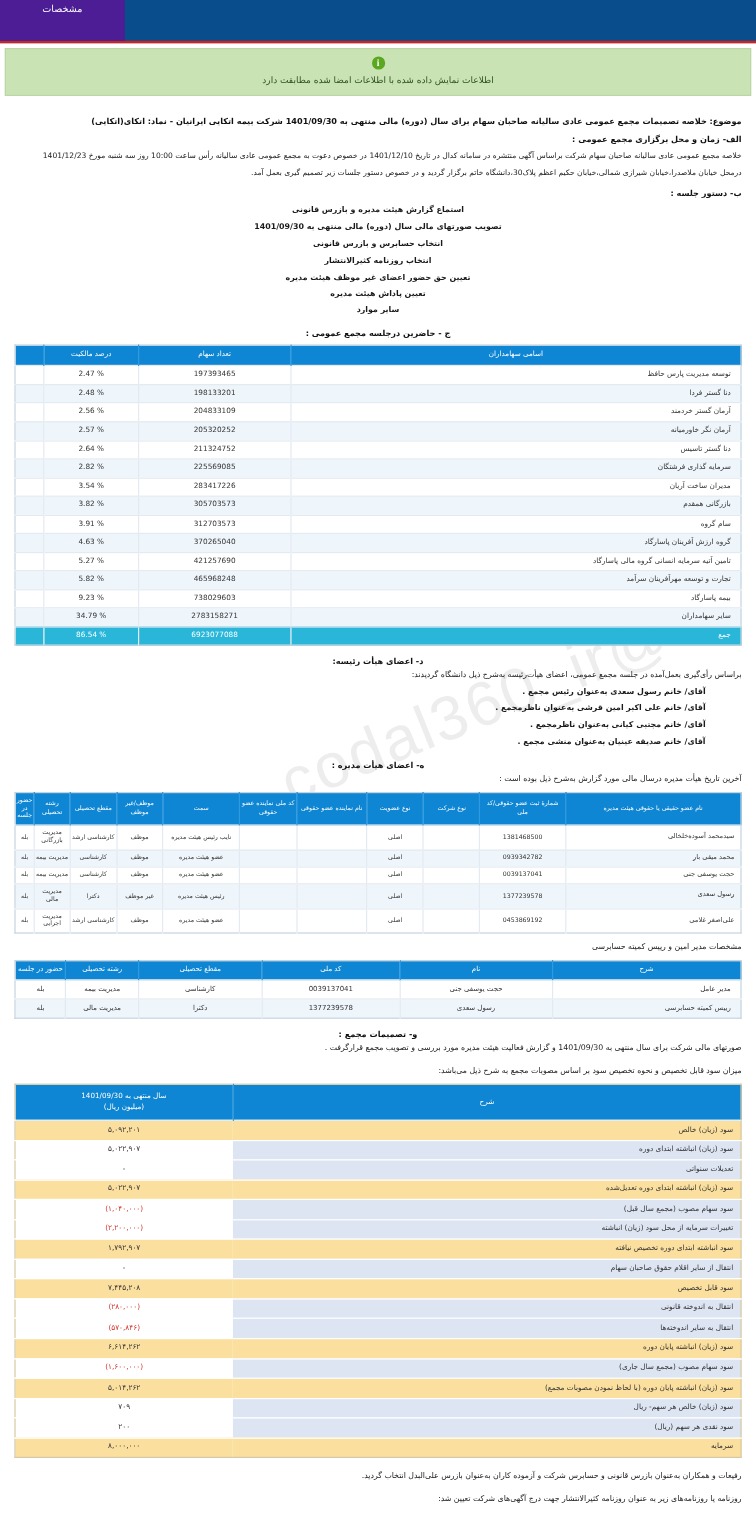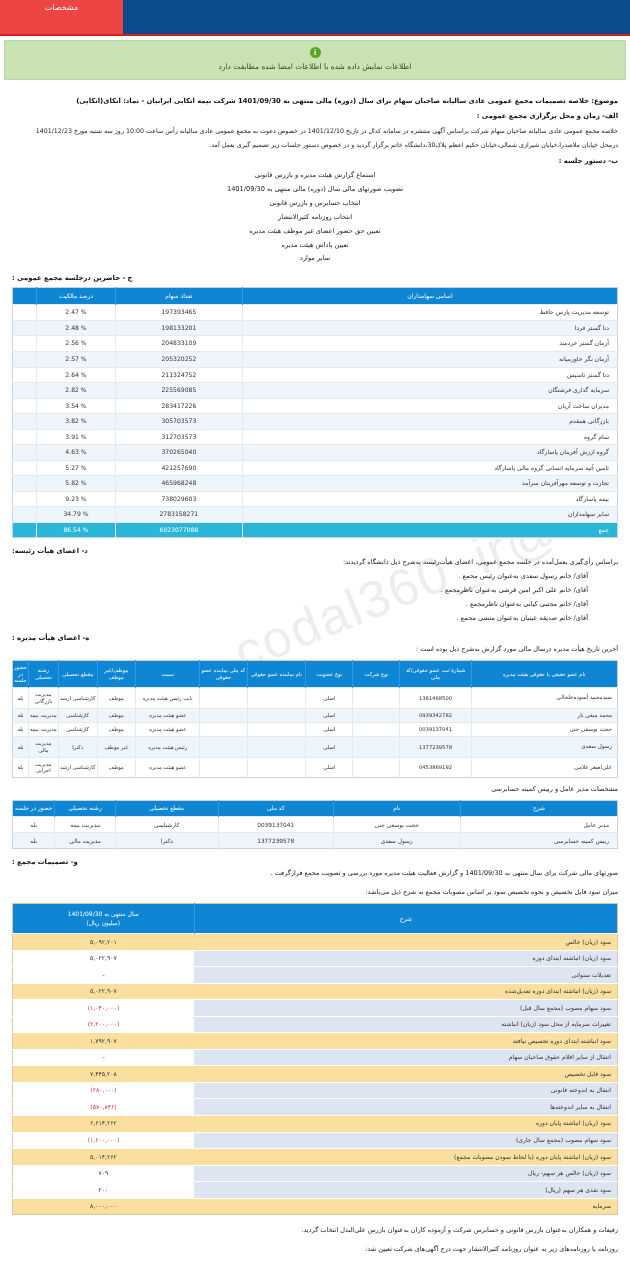--- a/index.html
+++ b/index.html
@@ -23,8 +23,8 @@
     position: relative;
   }
   .tab-active {
-    width: 123px;
-    background: #ef4444;
+    width: 104px;
+    background: #4c1d95;
     color: #ffffff;
     font-size: 8px;
     display: flex;

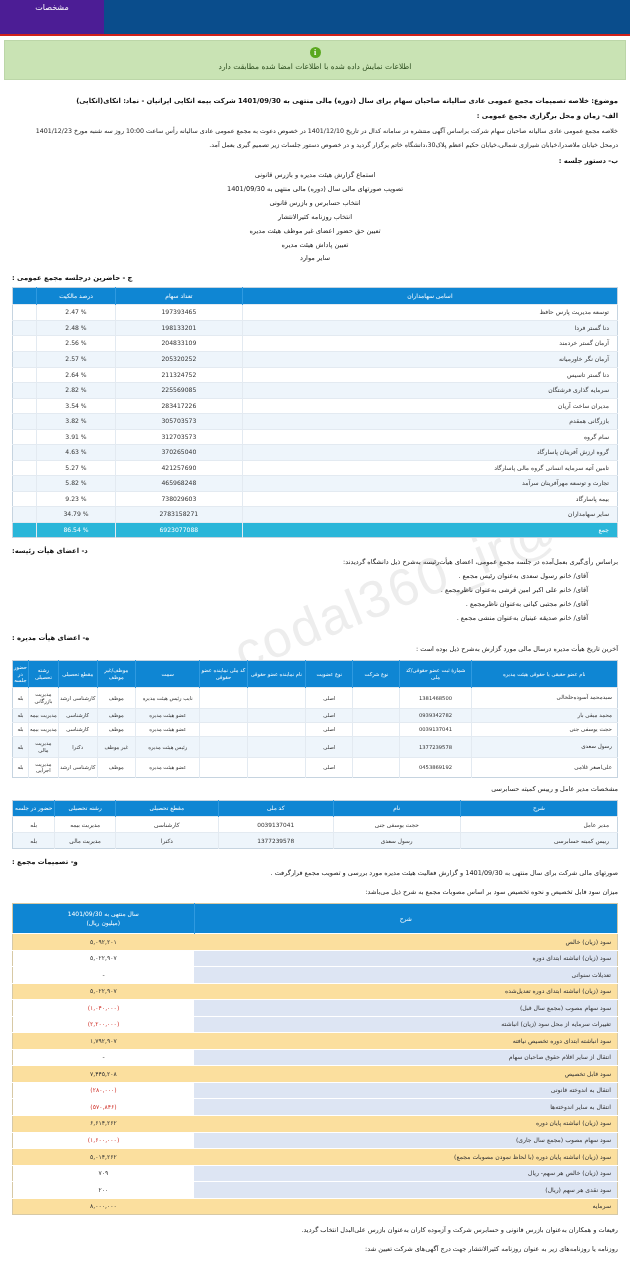--- a/index.html
+++ b/index.html
@@ -61,7 +61,7 @@
   
   .page { padding: 10px 12px 20px 12px; position: relative; z-index: 2; }
 
-  .line { font-size: 6.6px; line-height: 1.8; color: #1a1a1a; text-align: right; margin: 0 0 2px 0; }
+  .line { font-size: 6.6px; line-height: 1.8; color: #1a1a1a; text-align: right; margin: 0 0 2px 0; font-weight: bold; }
   .line.center { text-align: center; }
   .hdr-line { font-size: 6.8px; font-weight: bold; color: #111; text-align: right; margin: 7px 0 5px 0; }
   .sec-title { font-size: 6.8px; font-weight: bold; color: #111; text-align: left; margin: 9px 0 2px 0; }

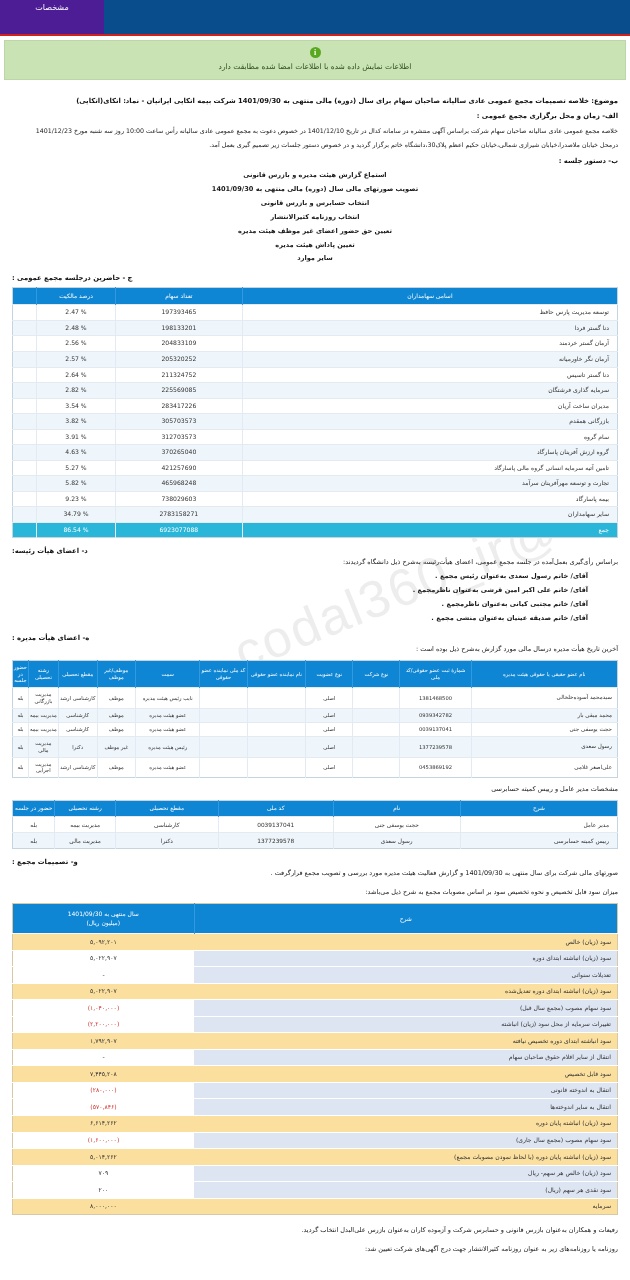--- a/index.html
+++ b/index.html
@@ -64,7 +64,7 @@
   .line { font-size: 6.6px; line-height: 1.8; color: #1a1a1a; text-align: right; margin: 0 0 2px 0; font-weight: bold; }
   .line.center { text-align: center; }
   .hdr-line { font-size: 6.8px; font-weight: bold; color: #111; text-align: right; margin: 7px 0 5px 0; }
-  .sec-title { font-size: 6.8px; font-weight: bold; color: #111; text-align: left; margin: 9px 0 2px 0; }
+  .sec-title { font-size: 6.8px; font-weight: bold; color: #111; text-align: center; margin: 9px 0 2px 0; }
   .sub-line { font-size: 6.5px; color: #1a1a1a; text-align: right; margin: 0 0 3px 0; line-height: 1.7; }
   .indent { padding-right: 30px; }
   .para { font-size: 6.3px; color: #1a1a1a; text-align: justify; line-height: 1.85; margin: 2px 0; }

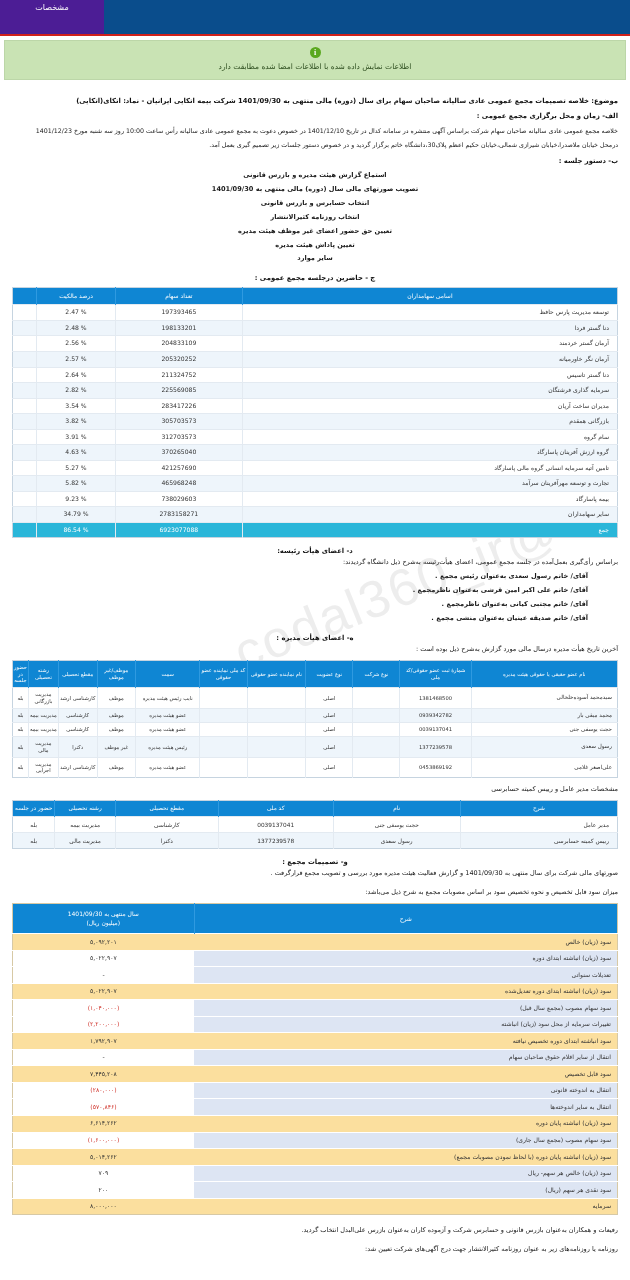--- a/index.html
+++ b/index.html
@@ -405,7 +405,7 @@
     </tbody>
   </table>
 
-  <div class="sub-line">مشخصات مدیر عامل و رییس کمیته حسابرسی</div>
+  <div class="sub-line">مشخصات مدیر امین و رییس کمیته حسابرسی</div>
   <table class="tbl t-ceo">
     <colgroup>
         <col class="e0">

